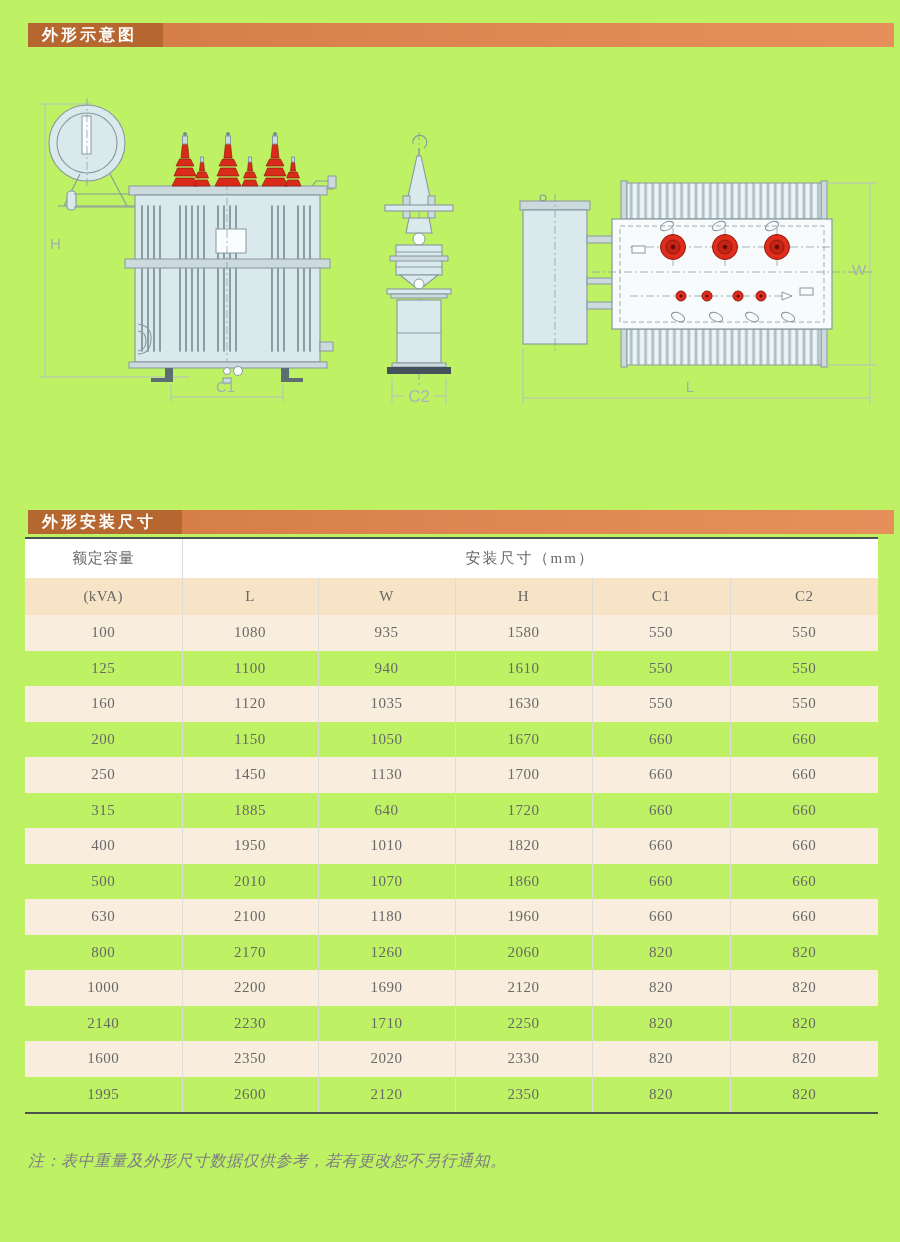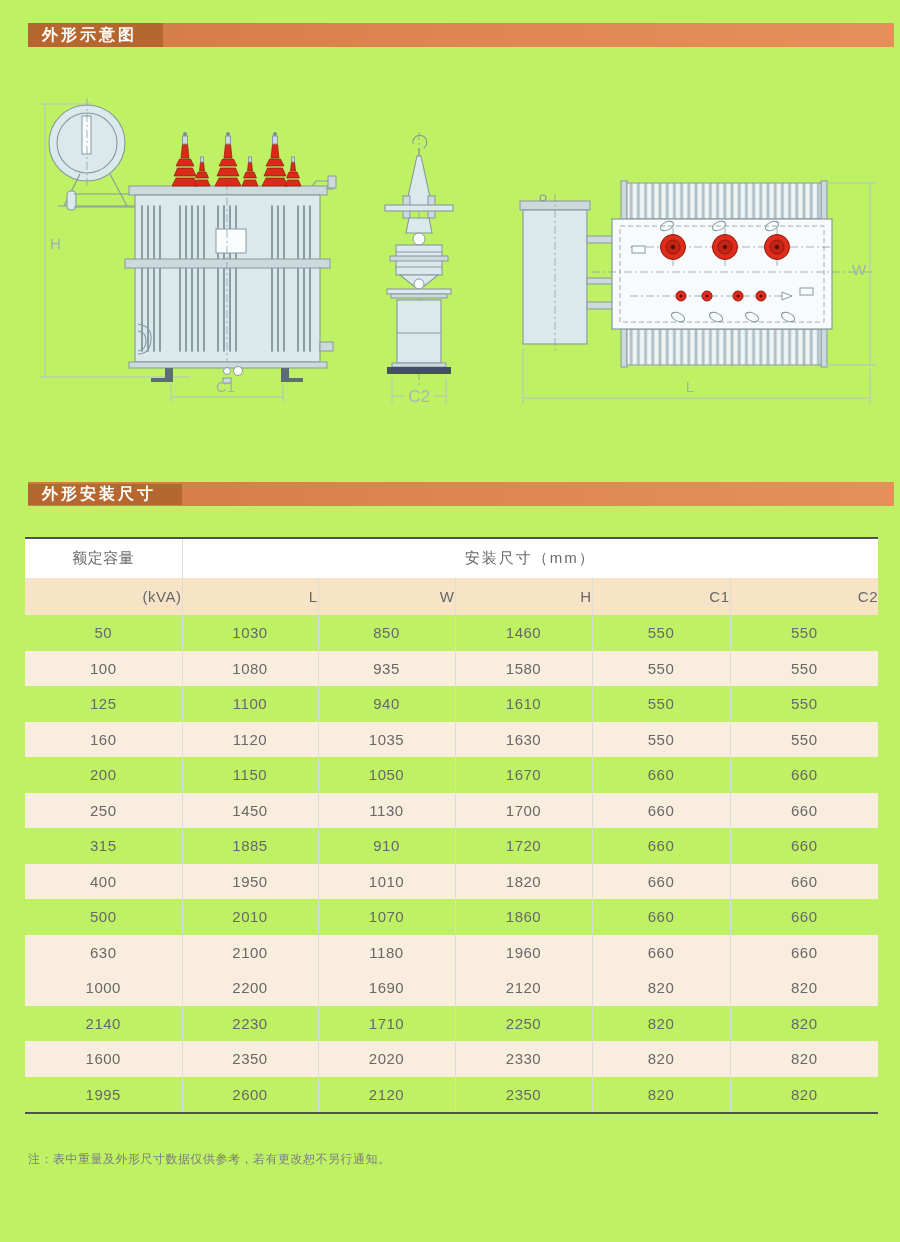--- a/index.html
+++ b/index.html
@@ -11,7 +11,7 @@
     background:linear-gradient(90deg,#d07a42 0%,#dd8550 45%,#e5905a 100%);
     display:flex;align-items:stretch;}
   .bar1{top:23px;}
-  .bar2{top:482px;align-items:center;}
+  .bar2{top:510px;}
   .bar-label{display:inline-flex;align-items:center;background:#b5672f;
     color:#ffffff;font-weight:bold;font-size:16px;letter-spacing:3px;
     padding:0 26px 0 14px;white-space:nowrap;}

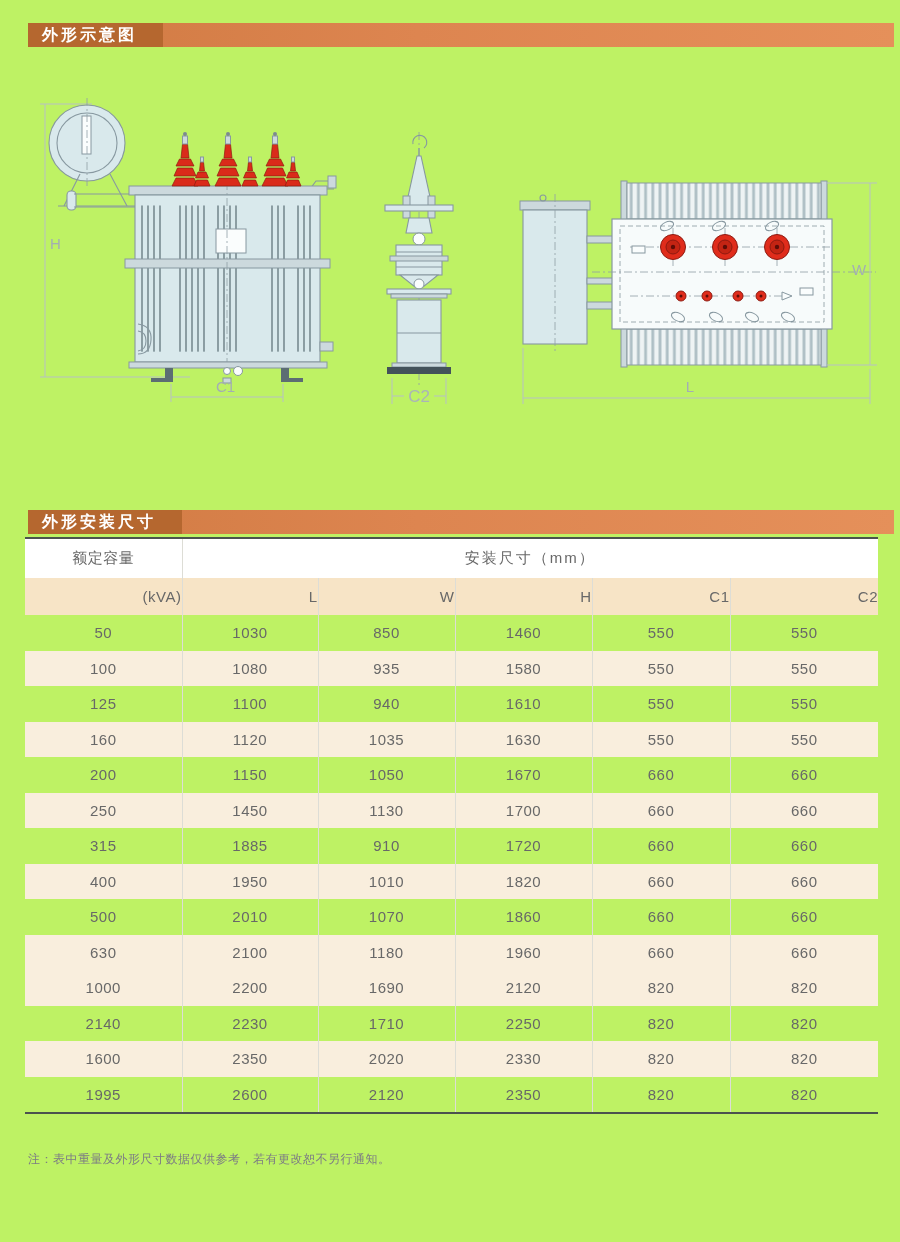--- a/index.html
+++ b/index.html
@@ -35,7 +35,7 @@
   
   .dim-table-wrap{position:absolute;left:25px;top:537px;width:853px;
     border-top:2px solid #4b534e;border-bottom:2px solid #4b534e;}
-  table.dim-table{width:100%;border-collapse:collapse;table-layout:fixed;}
+  table.dim-table{width:100%;border-collapse:collapse;table-layout:fixed;font-family:Liberation Serif, serif;}
   .dim-table th,.dim-table td{font-weight:normal;text-align:center;
     color:#686868;font-size:15px;letter-spacing:0.5px;padding:0;}
   .dim-table thead tr.group-row th{height:39px;background:#ffffff;}

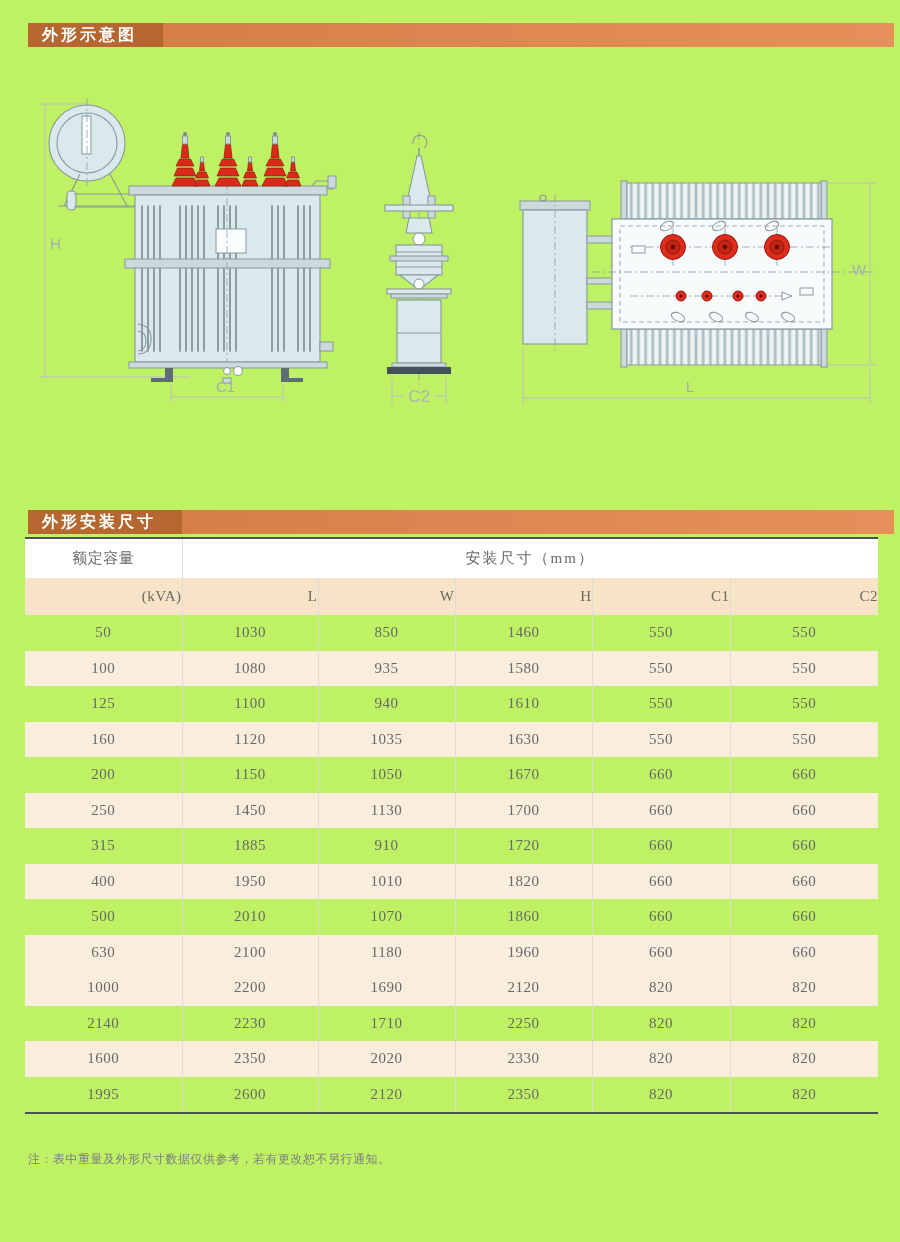--- a/index.html
+++ b/index.html
@@ -39,7 +39,7 @@
   .dim-table th,.dim-table td{font-weight:normal;text-align:center;
     color:#686868;font-size:15px;letter-spacing:0.5px;padding:0;}
   .dim-table thead tr.group-row th{height:39px;background:#ffffff;}
-  .dim-table thead tr.unit-row th{height:37px;background:#f7e4c6;text-align:right;}
+  .dim-table thead tr.unit-row th{height:37px;background:#f7e4c6;}
   .dim-table tbody td{height:35.5px;}
   .dim-table tbody tr.alt{background:#f9eedd;}
   .dim-table th.v,.dim-table td{border-right:1px solid #ddddd6;}

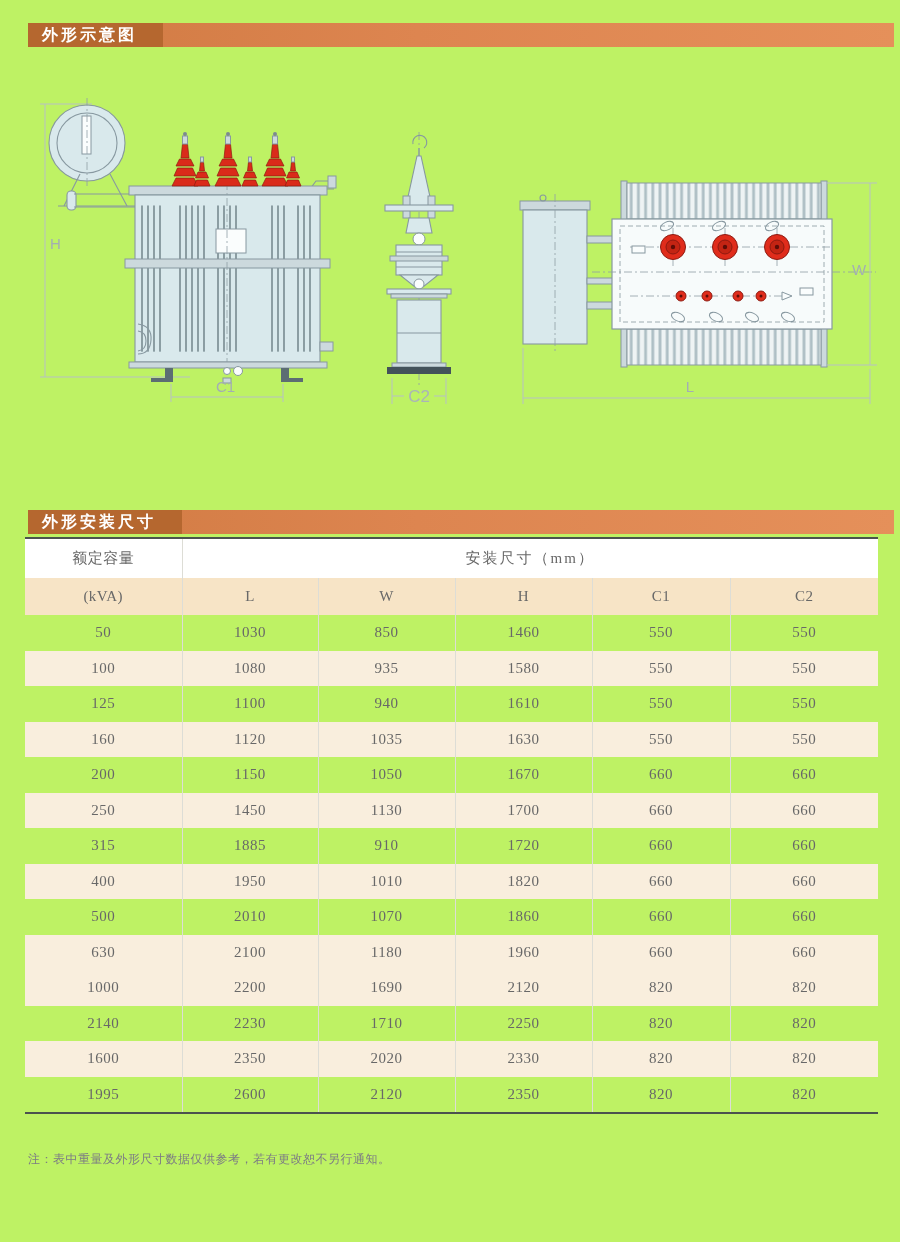--- a/index.html
+++ b/index.html
@@ -290,14 +290,6 @@
         </tr>
       </thead>
       <tbody>
-          <tr>
-            <td>50</td>
-            <td>1030</td>
-            <td>850</td>
-            <td>1460</td>
-            <td>550</td>
-            <td>550</td>
-          </tr>
           <tr class="alt">
             <td>100</td>
             <td>1080</td>

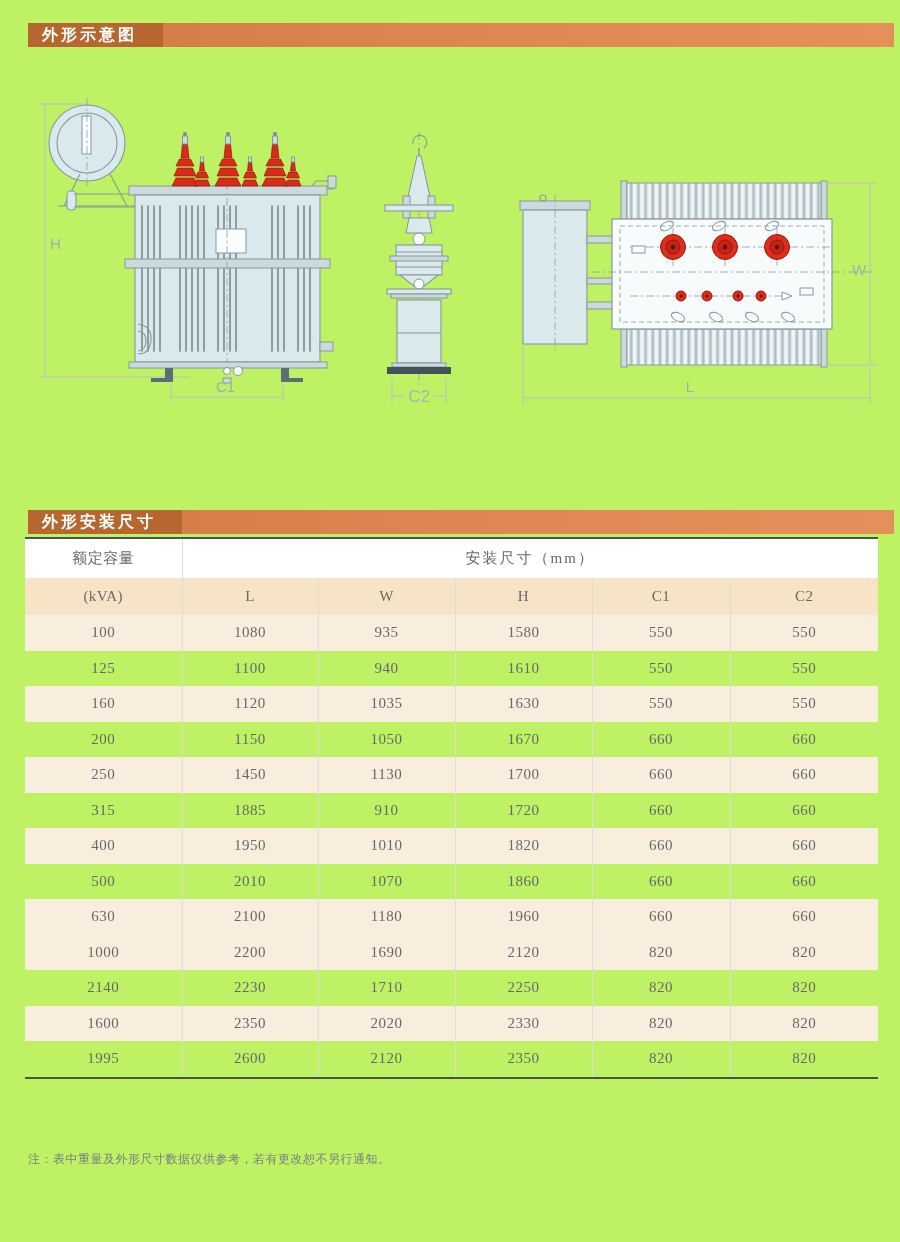--- a/index.html
+++ b/index.html
@@ -333,7 +333,7 @@
           <tr>
             <td>315</td>
             <td>1885</td>
-            <td>910</td>
+            <td>640</td>
             <td>1720</td>
             <td>660</td>
             <td>660</td>

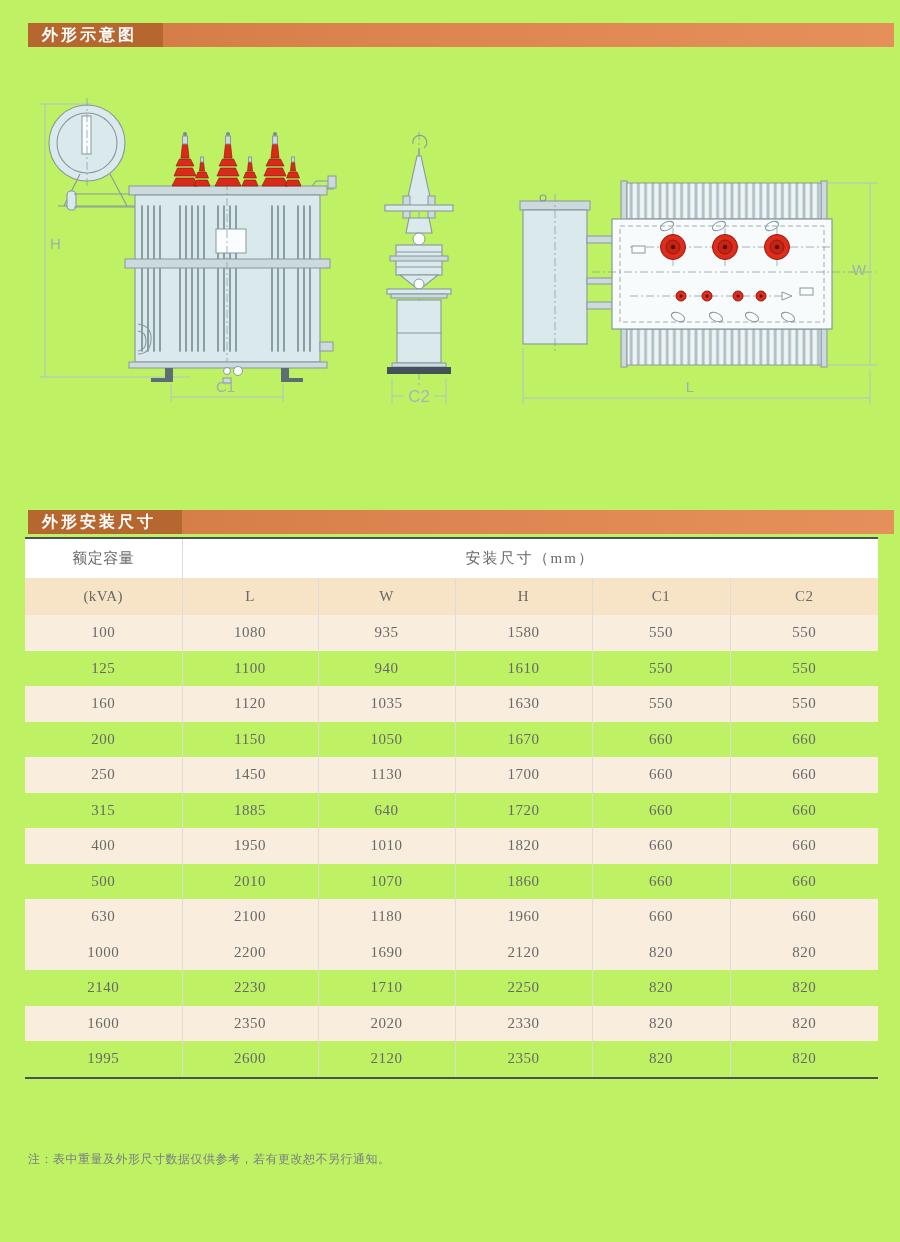--- a/index.html
+++ b/index.html
@@ -362,6 +362,14 @@
             <td>660</td>
             <td>660</td>
           </tr>
+          <tr>
+            <td>800</td>
+            <td>2170</td>
+            <td>1260</td>
+            <td>2060</td>
+            <td>820</td>
+            <td>820</td>
+          </tr>
           <tr class="alt">
             <td>1000</td>
             <td>2200</td>

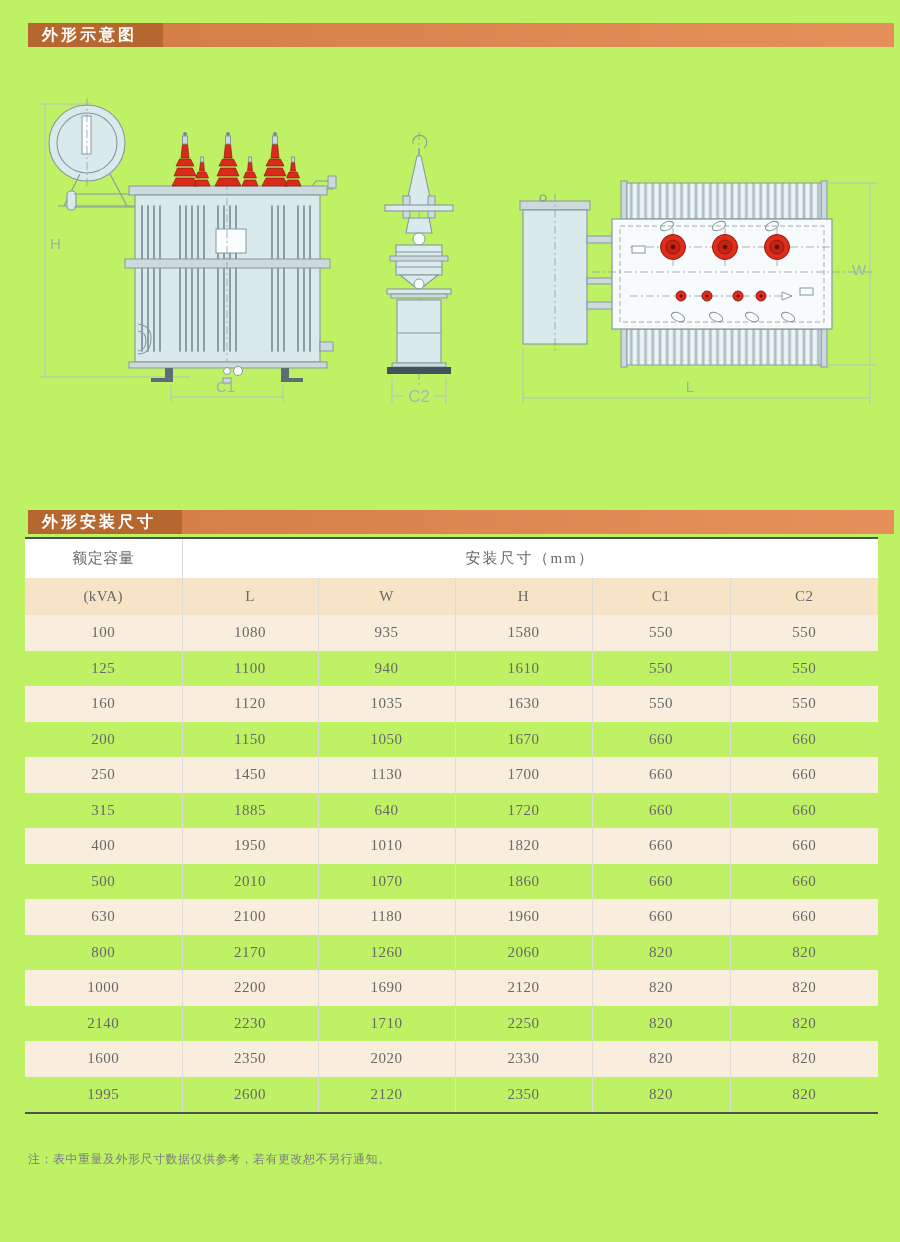--- a/index.html
+++ b/index.html
@@ -47,8 +47,8 @@
   .dim-table .group-head{letter-spacing:2px;}
 
   
-  .footnote{position:absolute;left:28px;top:1151px;font-size:12px;
-    color:#7c7c84;letter-spacing:0.5px;}
+  .footnote{position:absolute;left:28px;top:1151px;font-size:16px;
+    color:#7c7c84;letter-spacing:0.5px;font-style:italic;}
 </style>
 </head>
 <body>

